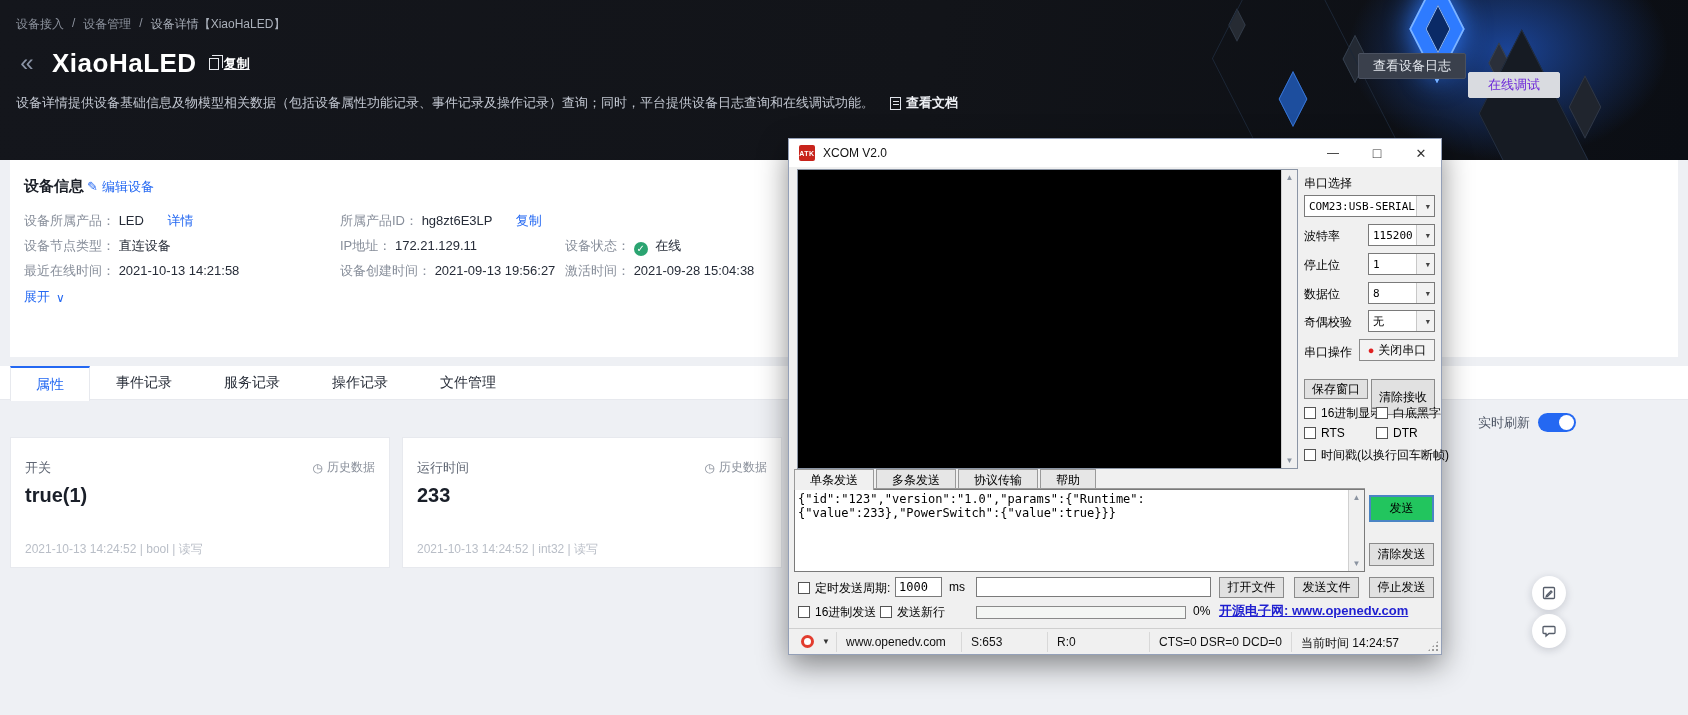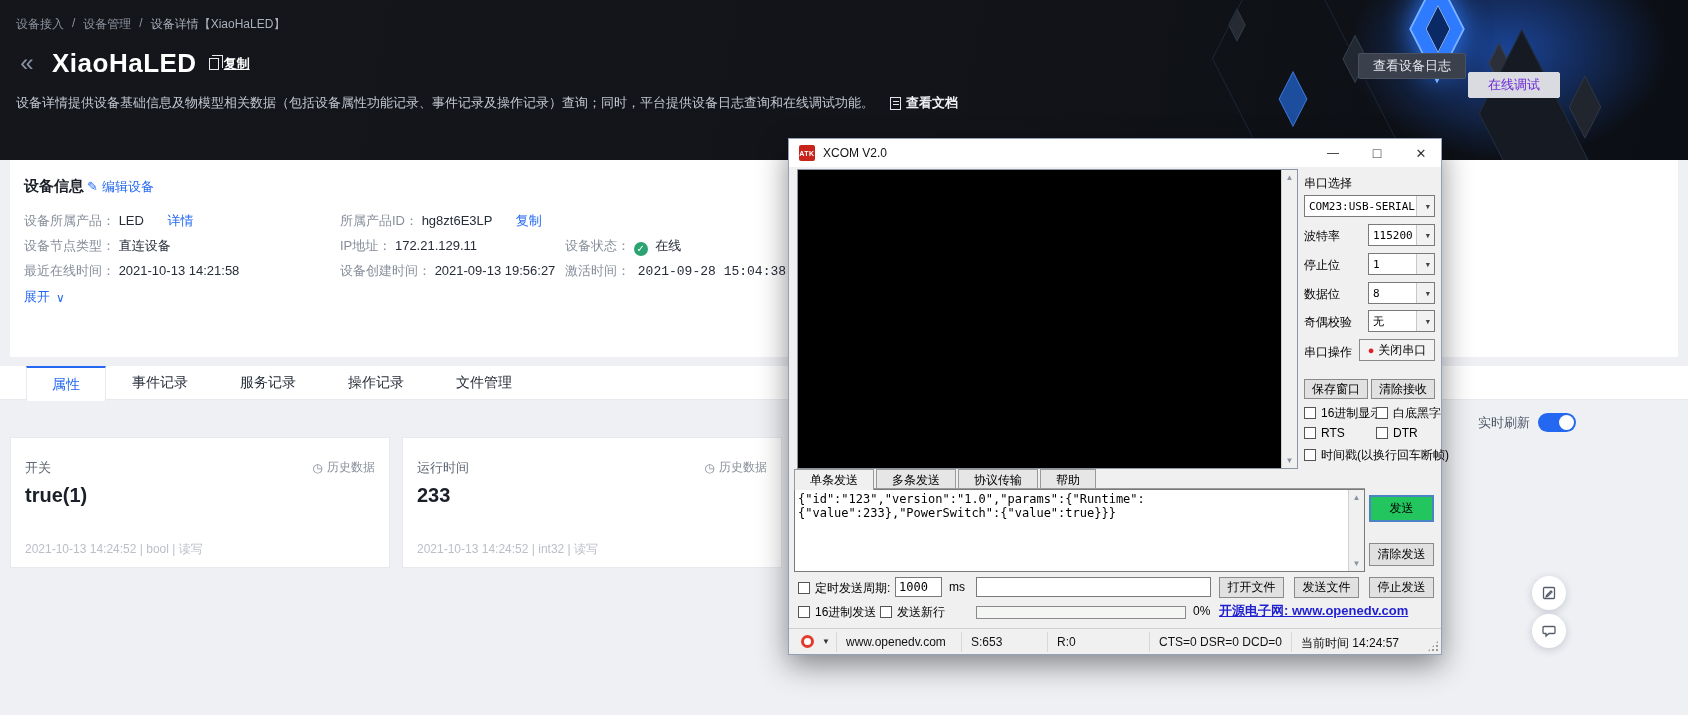--- a/index.html
+++ b/index.html
@@ -210,7 +210,7 @@
     <span class="lbl">设备创建时间：</span>
     <span>2021-09-13 19:56:27</span>
   </div>
-  <div class="abs field" style="left:555px;top:102px;font-family:Liberation Mono, monospace;">
+  <div class="abs field" style="left:555px;top:102px;">
     <span class="lbl">激活时间：</span>
     <span>2021-09-28 15:04:38</span>
   </div>

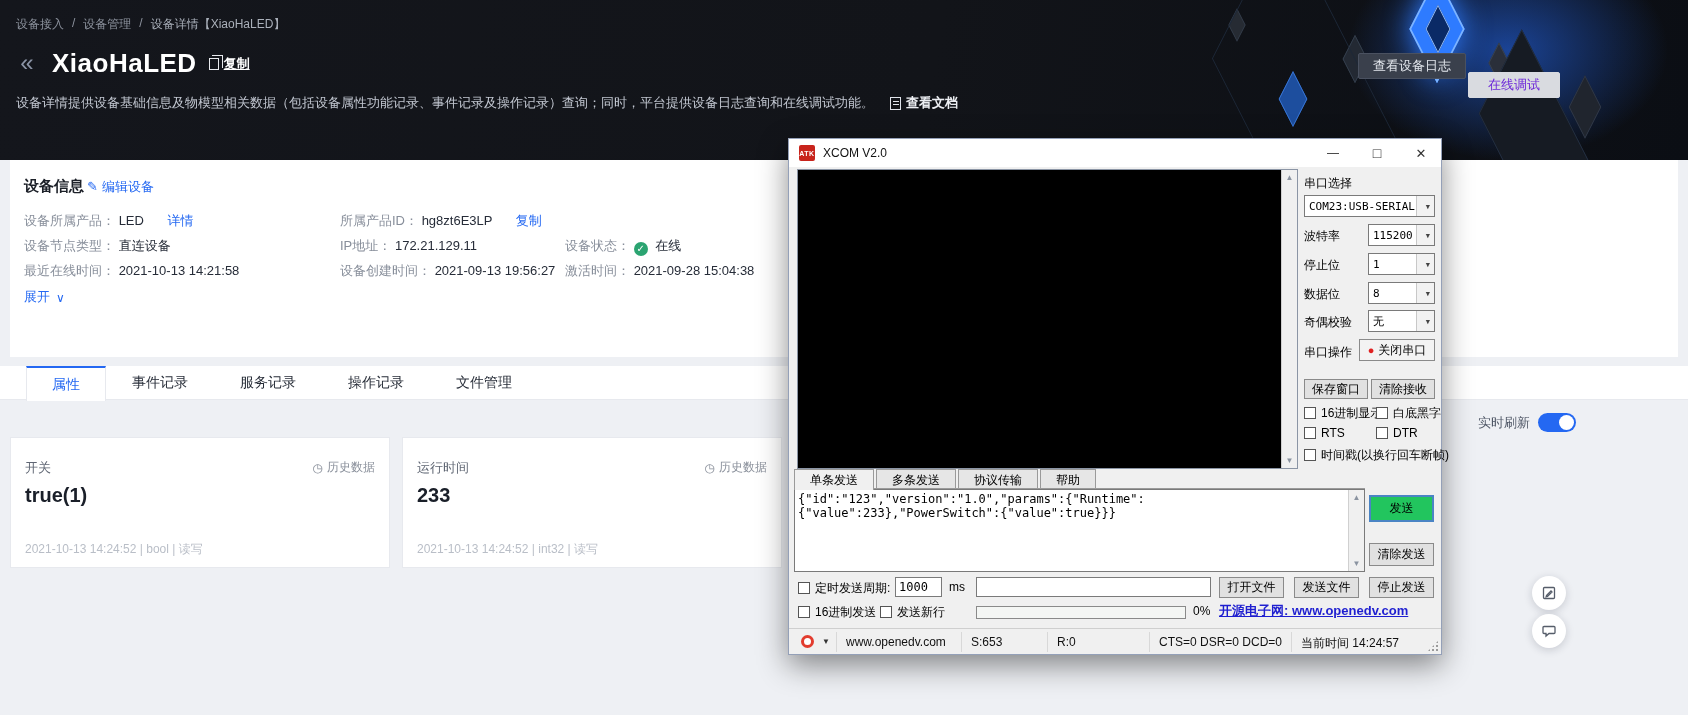--- a/index.html
+++ b/index.html
@@ -52,7 +52,7 @@
   .tab-strip { left:0; top:366px; width:1688px; height:34px; background:#fff; border-bottom:1px solid #e7e9ee; display:flex; z-index:2; }
   .tab { height:34px; display:flex; align-items:center; justify-content:center; font-size:14px; color:#272d38; cursor:pointer; padding:4px 26px; }
   .tab.active { width:80px; padding:0; color:#2468f2; background:#fff; border-top:2px solid #2468f2;
-    border-left:1px solid #e7e9ee; border-right:1px solid #e7e9ee; margin-left:26px; height:35px; }
+    border-left:1px solid #e7e9ee; border-right:1px solid #e7e9ee; margin-left:10px; height:35px; }
 
   
   .realtime { left:1478px; top:413px; display:flex; align-items:center; gap:8px; z-index:2; }

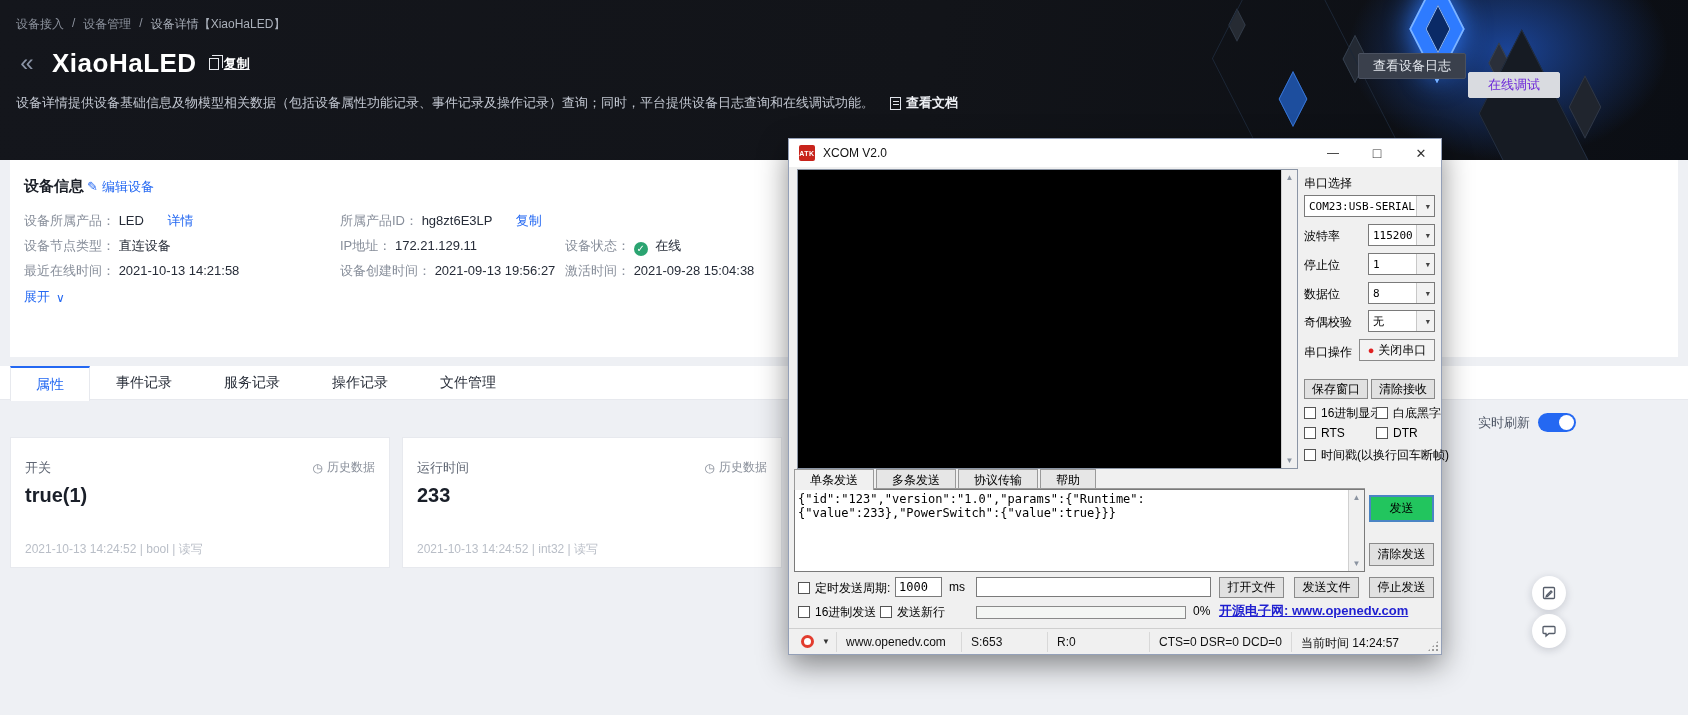--- a/index.html
+++ b/index.html
@@ -318,7 +318,7 @@
   </div>
 
   <div class="abs xbtn" style="left:515px;top:240px;width:64px;height:20px;">保存窗口</div>
-  <div class="abs xbtn" style="left:582px;top:240px;width:64px;height:20px;">清除接收</div>
+  <div class="abs xbtn" style="left:582px;top:240px;width:64px;height:36px;">清除接收</div>
 
   <div class="abs x-cb-row" style="left:515px;top:266px;"><span class="xcb"></span><span>16进制显示</span></div>
   <div class="abs x-cb-row" style="left:587px;top:266px;"><span class="xcb"></span><span>白底黑字</span></div>

